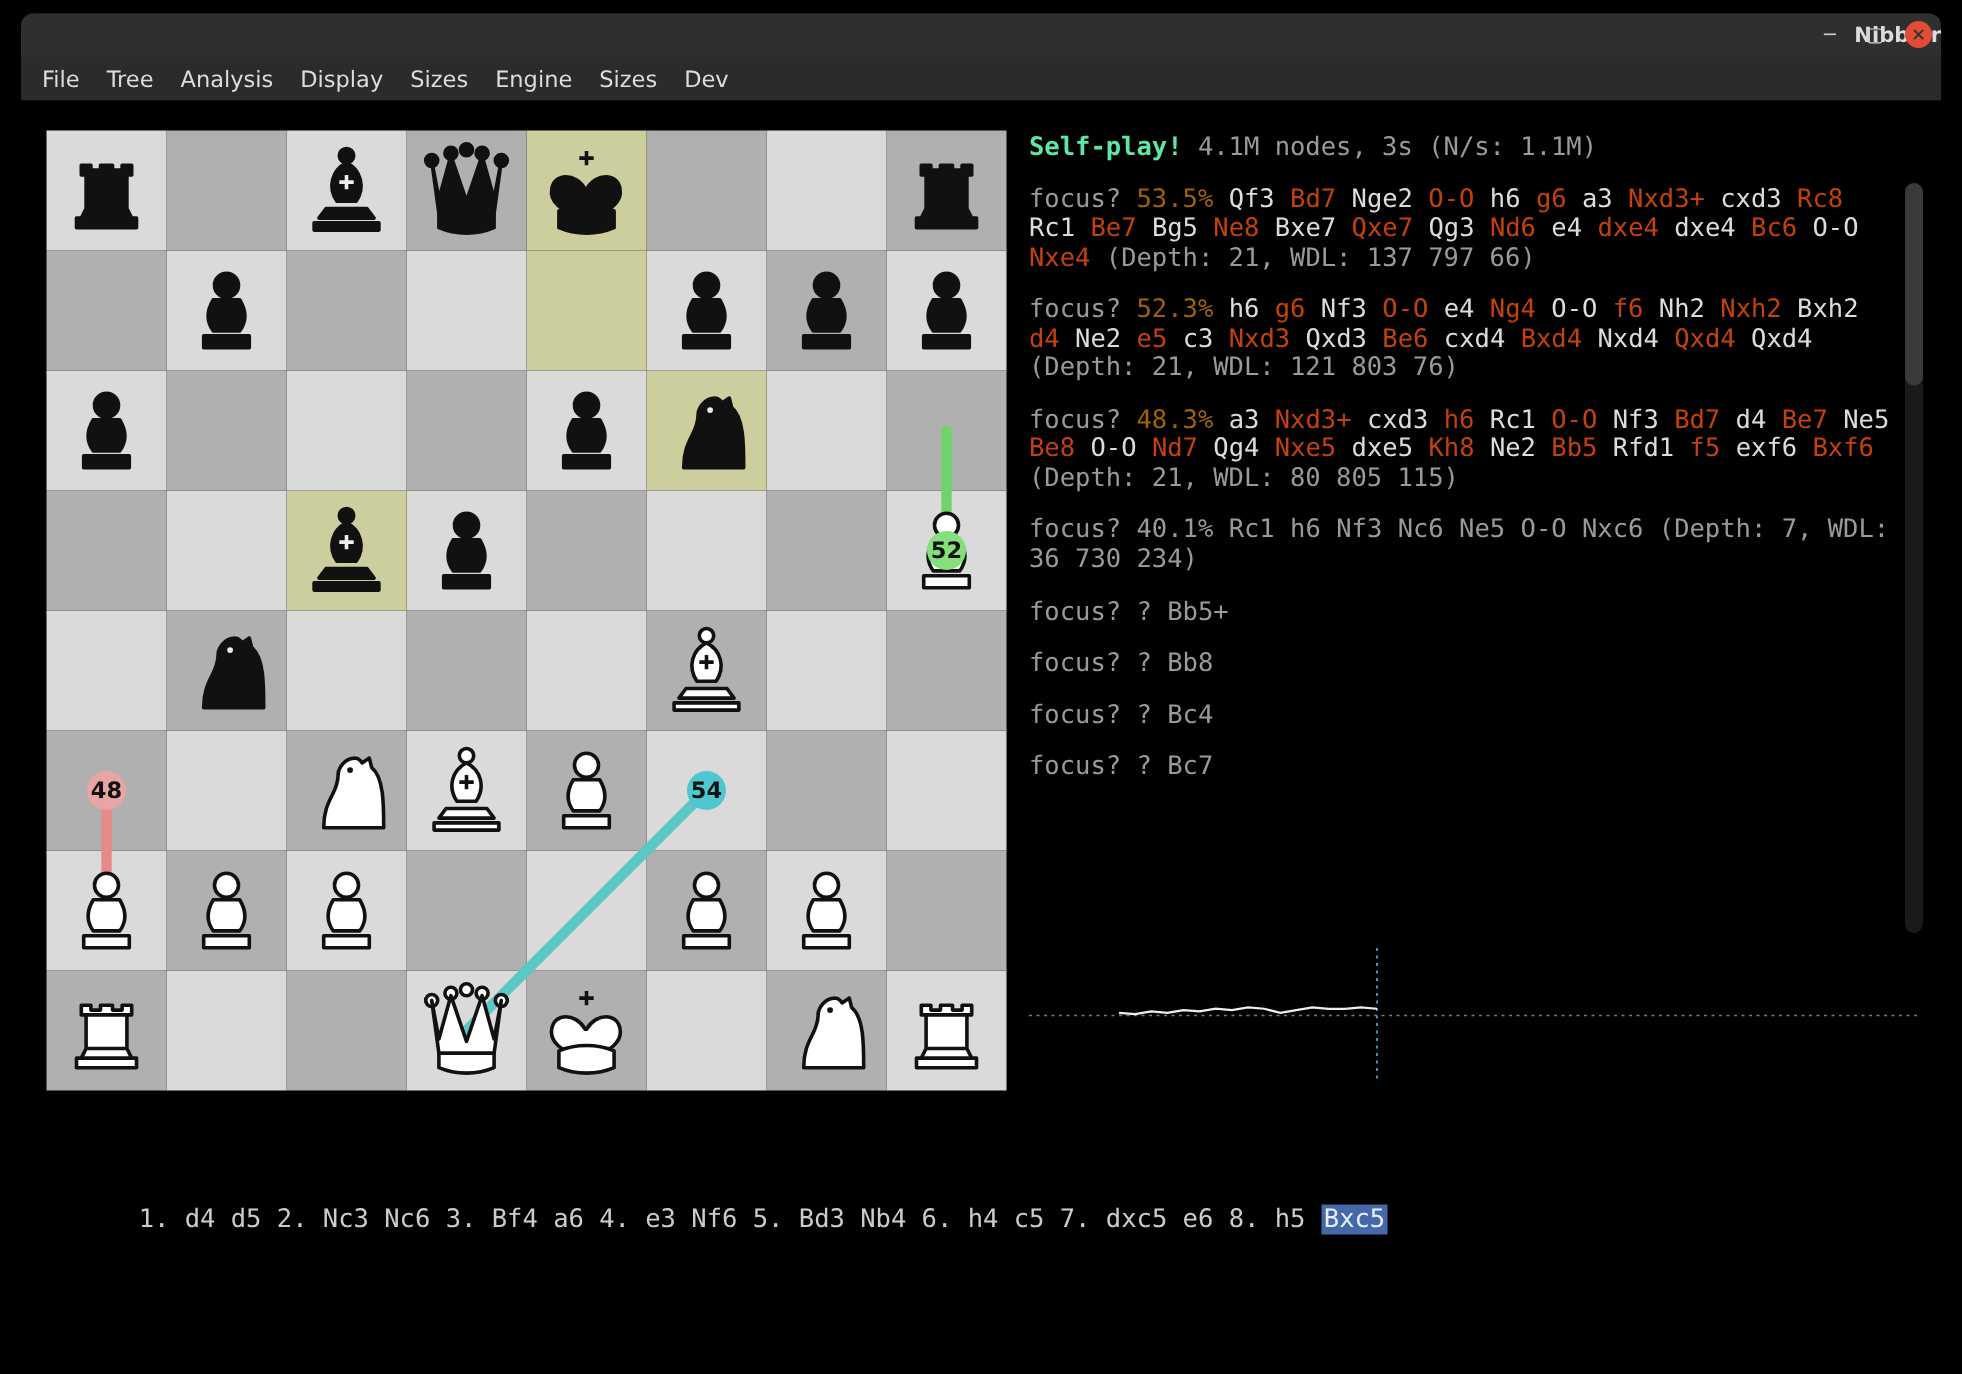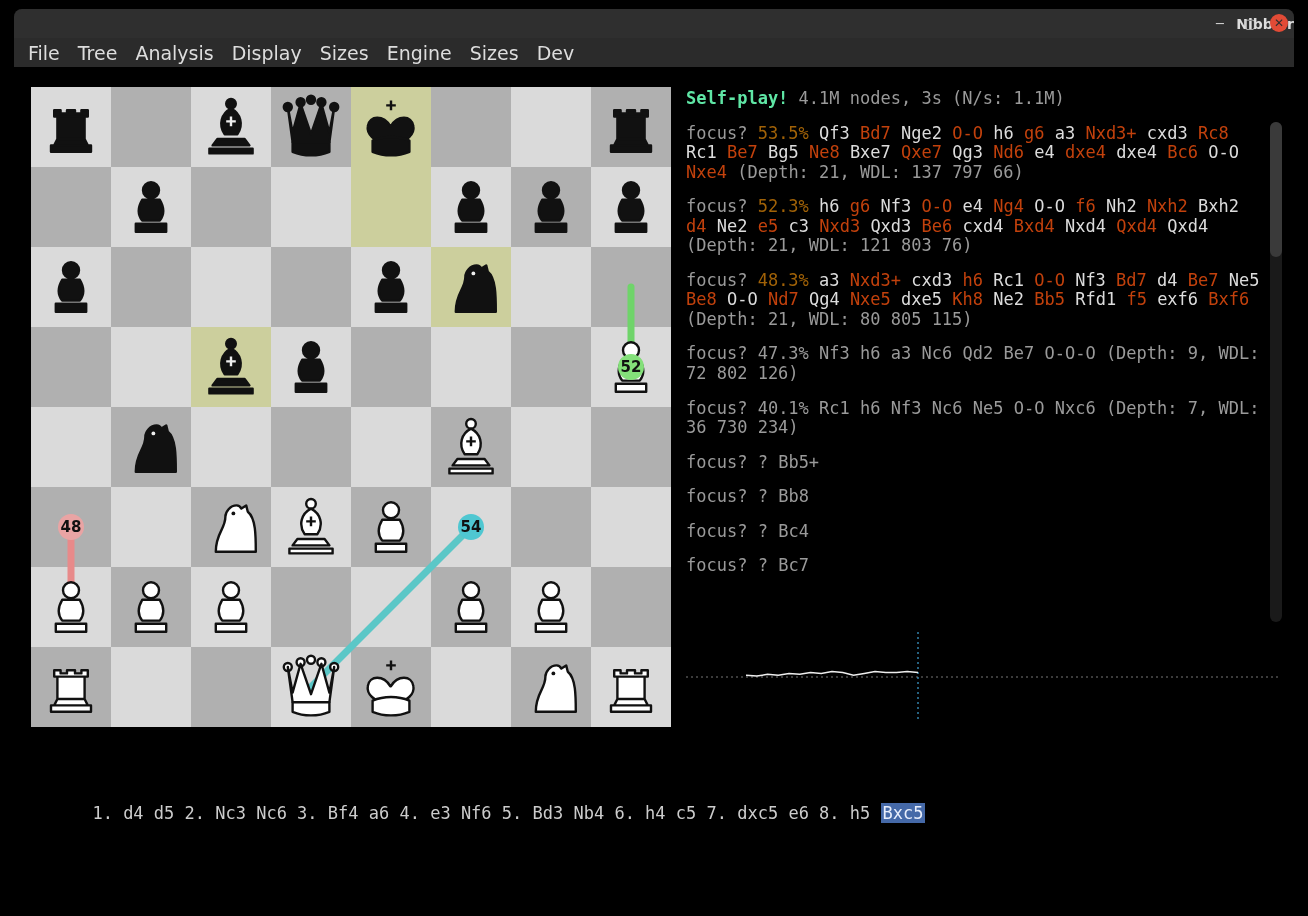--- a/index.html
+++ b/index.html
@@ -69,7 +69,7 @@
     padding-left: 6px;
     gap: 2px;
     font-family: "DejaVu Sans", Arial, sans-serif;
-    font-size: 19px;
+    font-size: 15px;
     color: #ddd;
   }
   .menuitem {

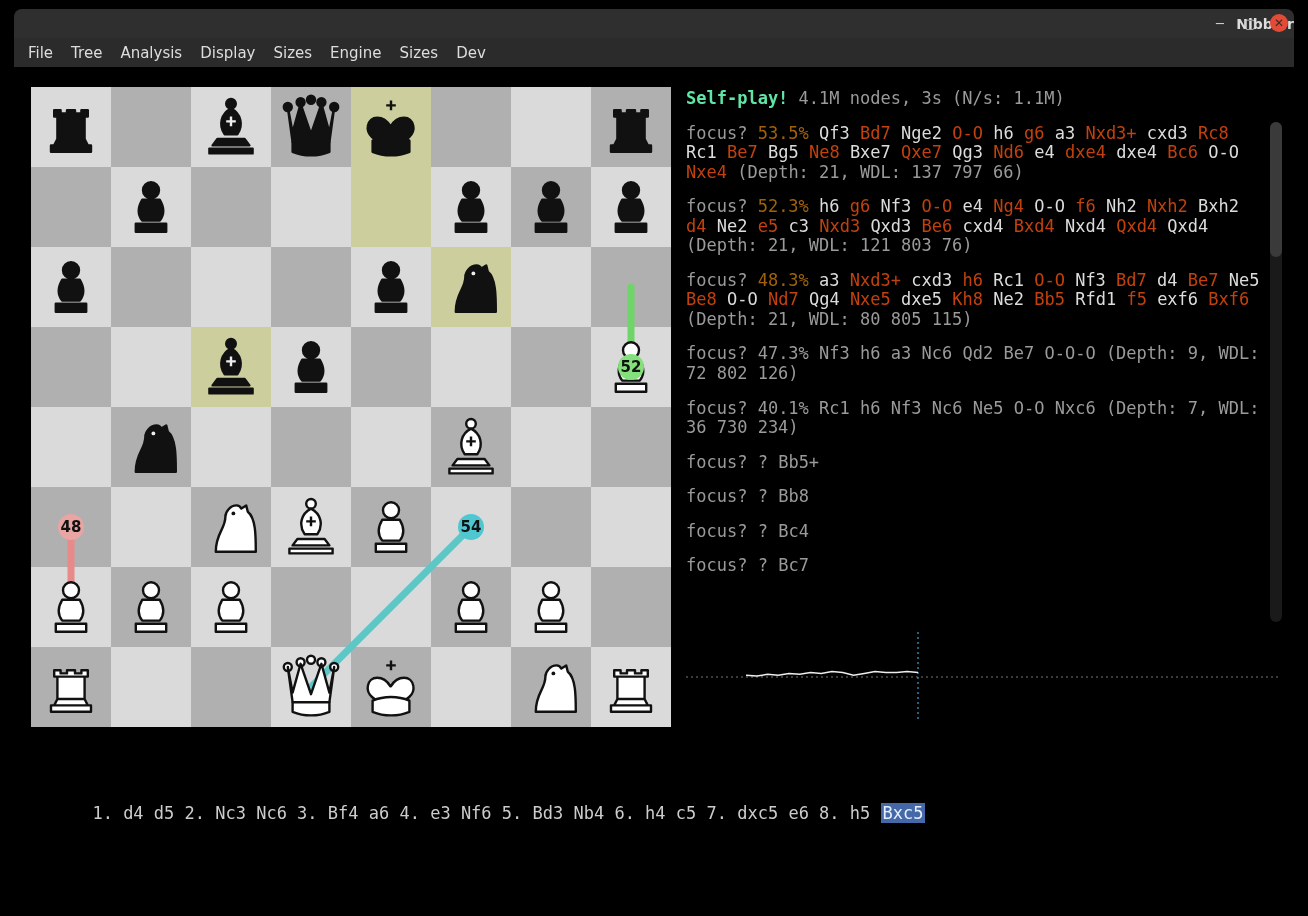--- a/index.html
+++ b/index.html
@@ -565,7 +565,6 @@
         <div class="line"><span class="focus">focus? </span><span class="pct">53.5%</span> <span class="wm">Qf3</span> <span class="bm">Bd7</span> <span class="wm">Nge2</span> <span class="bm">O-O</span> <span class="wm">h6</span> <span class="bm">g6</span> <span class="wm">a3</span> <span class="bm">Nxd3+</span> <span class="wm">cxd3</span> <span class="bm">Rc8</span> <span class="wm">Rc1</span> <span class="bm">Be7</span> <span class="wm">Bg5</span> <span class="bm">Ne8</span> <span class="wm">Bxe7</span> <span class="bm">Qxe7</span> <span class="wm">Qg3</span> <span class="bm">Nd6</span> <span class="wm">e4</span> <span class="bm">dxe4</span> <span class="wm">dxe4</span> <span class="bm">Bc6</span> <span class="wm">O-O</span> <span class="bm">Nxe4</span> <span class="depth">(Depth: 21, WDL: 137 797 66)</span></div>
         <div class="line"><span class="focus">focus? </span><span class="pct">52.3%</span> <span class="wm">h6</span> <span class="bm">g6</span> <span class="wm">Nf3</span> <span class="bm">O-O</span> <span class="wm">e4</span> <span class="bm">Ng4</span> <span class="wm">O-O</span> <span class="bm">f6</span> <span class="wm">Nh2</span> <span class="bm">Nxh2</span> <span class="wm">Bxh2</span> <span class="bm">d4</span> <span class="wm">Ne2</span> <span class="bm">e5</span> <span class="wm">c3</span> <span class="bm">Nxd3</span> <span class="wm">Qxd3</span> <span class="bm">Be6</span> <span class="wm">cxd4</span> <span class="bm">Bxd4</span> <span class="wm">Nxd4</span> <span class="bm">Qxd4</span> <span class="wm">Qxd4</span> <span class="depth">(Depth: 21, WDL: 121 803 76)</span></div>
         <div class="line"><span class="focus">focus? </span><span class="pct">48.3%</span> <span class="wm">a3</span> <span class="bm">Nxd3+</span> <span class="wm">cxd3</span> <span class="bm">h6</span> <span class="wm">Rc1</span> <span class="bm">O-O</span> <span class="wm">Nf3</span> <span class="bm">Bd7</span> <span class="wm">d4</span> <span class="bm">Be7</span> <span class="wm">Ne5</span> <span class="bm">Be8</span> <span class="wm">O-O</span> <span class="bm">Nd7</span> <span class="wm">Qg4</span> <span class="bm">Nxe5</span> <span class="wm">dxe5</span> <span class="bm">Kh8</span> <span class="wm">Ne2</span> <span class="bm">Bb5</span> <span class="wm">Rfd1</span> <span class="bm">f5</span> <span class="wm">exf6</span> <span class="bm">Bxf6</span> <span class="depth">(Depth: 21, WDL: 80 805 115)</span></div>
-        <div class="line"><span class="focus">focus? </span><span class="stats">47.3%</span> <span class="stats">Nf3</span> <span class="stats">h6</span> <span class="stats">a3</span> <span class="stats">Nc6</span> <span class="stats">Qd2</span> <span class="stats">Be7</span> <span class="stats">O-O-O</span> <span class="depth">(Depth: 9, WDL: 72 802 126)</span></div>
         <div class="line"><span class="focus">focus? </span><span class="stats">40.1%</span> <span class="stats">Rc1</span> <span class="stats">h6</span> <span class="stats">Nf3</span> <span class="stats">Nc6</span> <span class="stats">Ne5</span> <span class="stats">O-O</span> <span class="stats">Nxc6</span> <span class="depth">(Depth: 7, WDL: 36 730 234)</span></div>
         <div class="line"><span class="focus">focus? </span><span class="stats">?</span> <span class="stats">Bb5+</span></div>
         <div class="line"><span class="focus">focus? </span><span class="stats">?</span> <span class="stats">Bb8</span></div>

